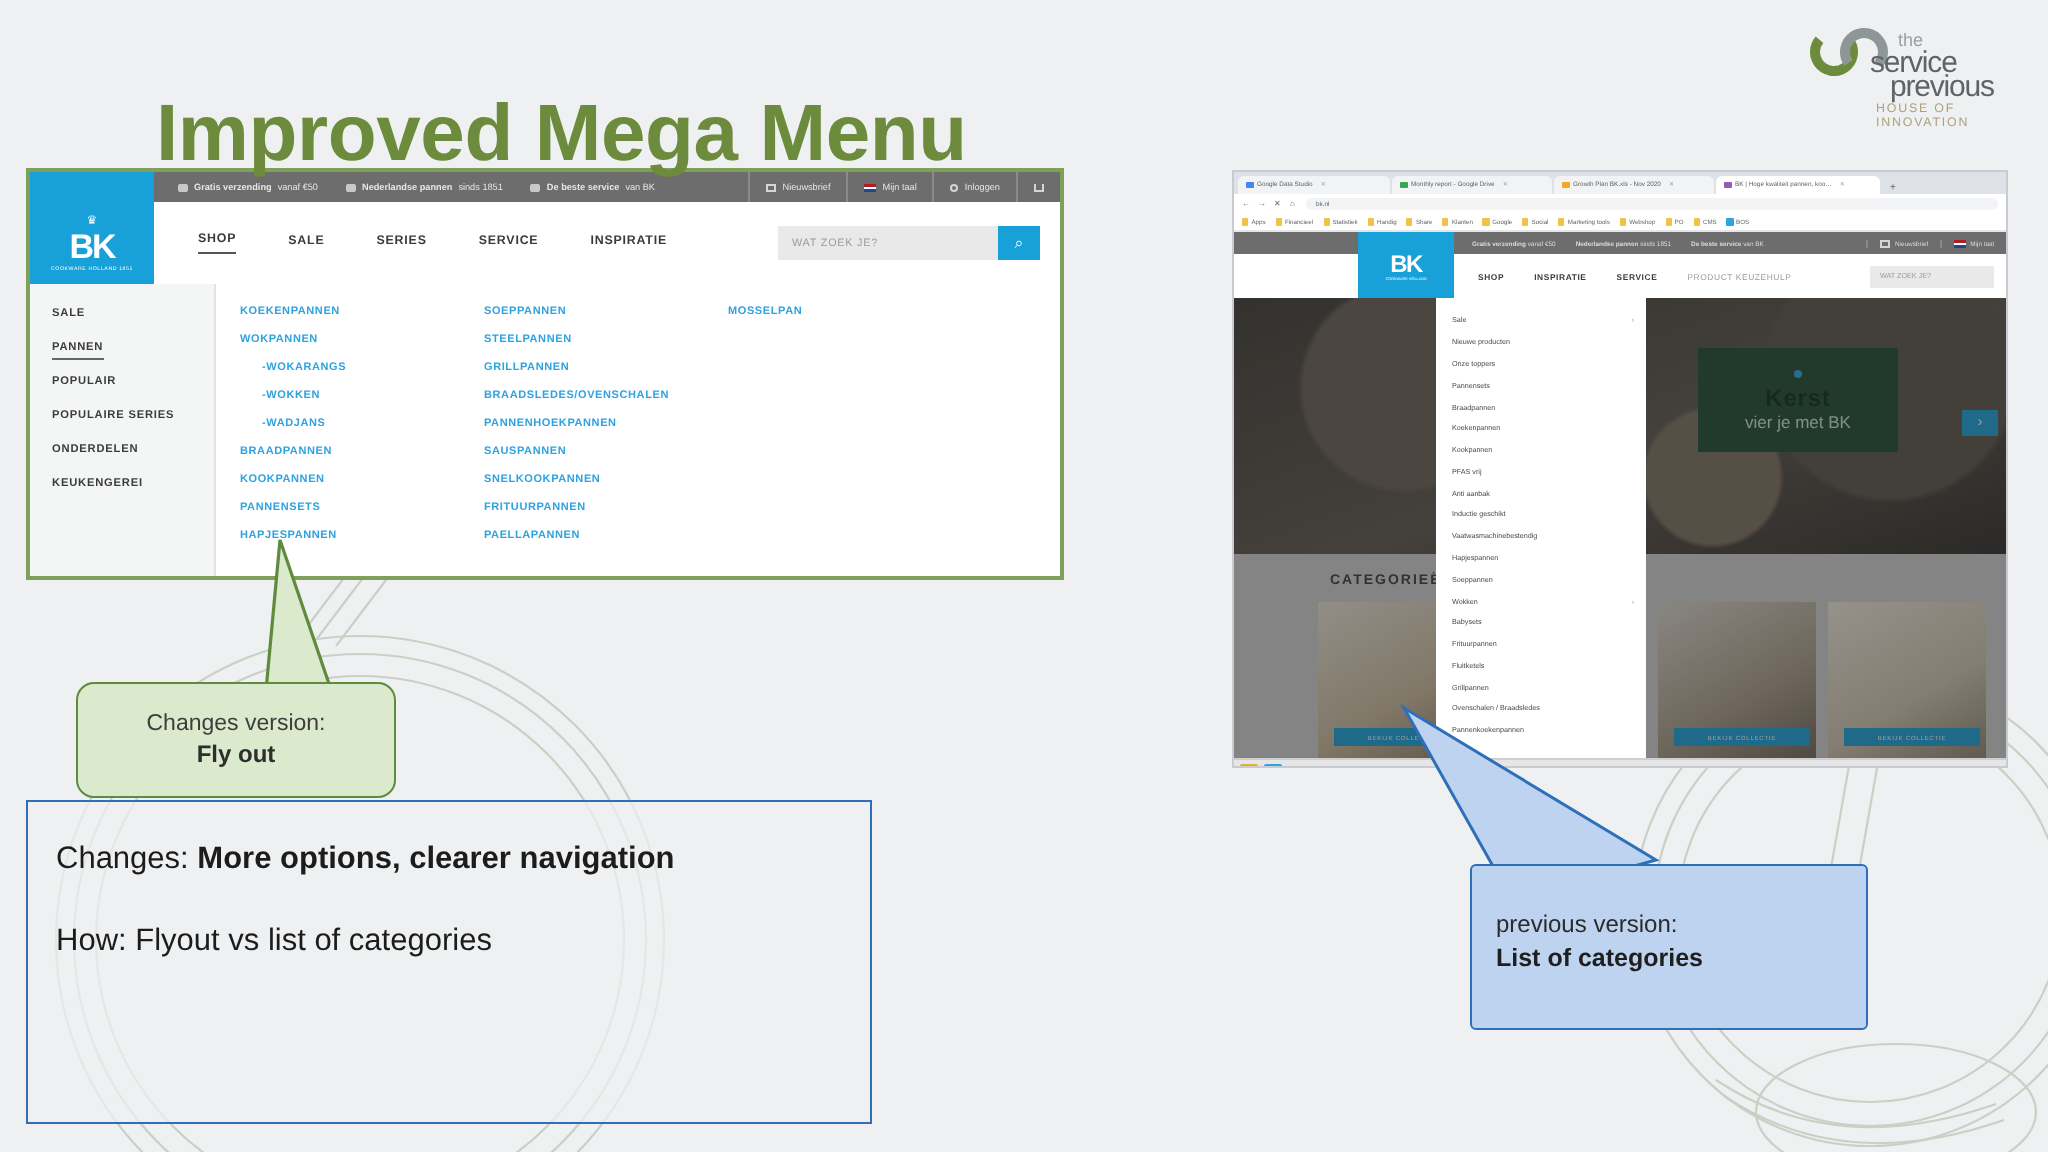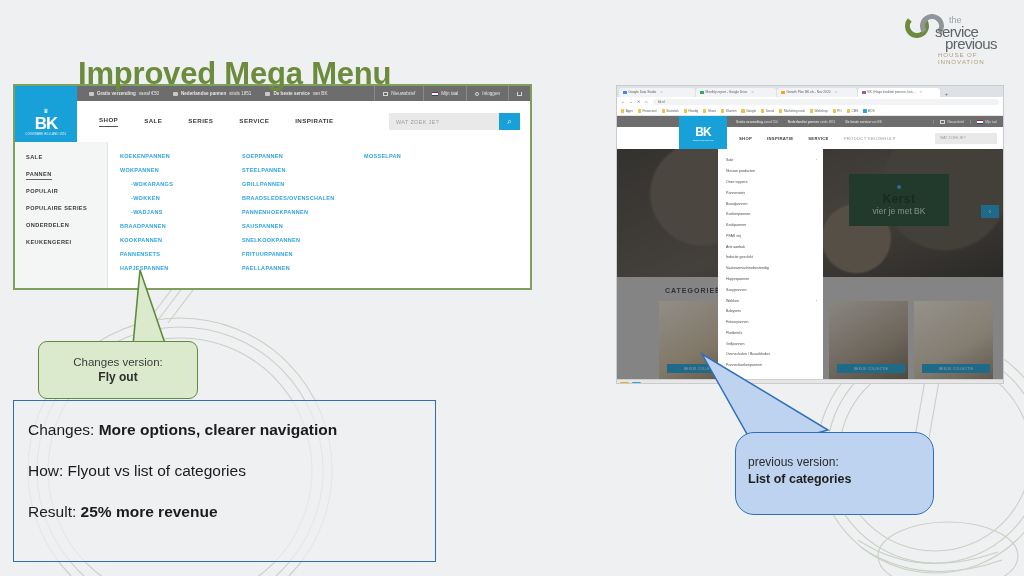--- a/index.html
+++ b/index.html
@@ -17,8 +17,8 @@
 
   
   .slide-title {
-    position:absolute; left:78px; top:56px;
-    font-size:31px; font-weight:bold; color:#6c8b3c;
+    position:absolute; left:78px; top:45px;
+    font-size:40px; font-weight:bold; color:#6c8b3c;
     letter-spacing:-0.2px; z-index:5;
   }
   .brand-logo { position:absolute; right:14px; top:8px; width:106px; height:58px; z-index:5; }

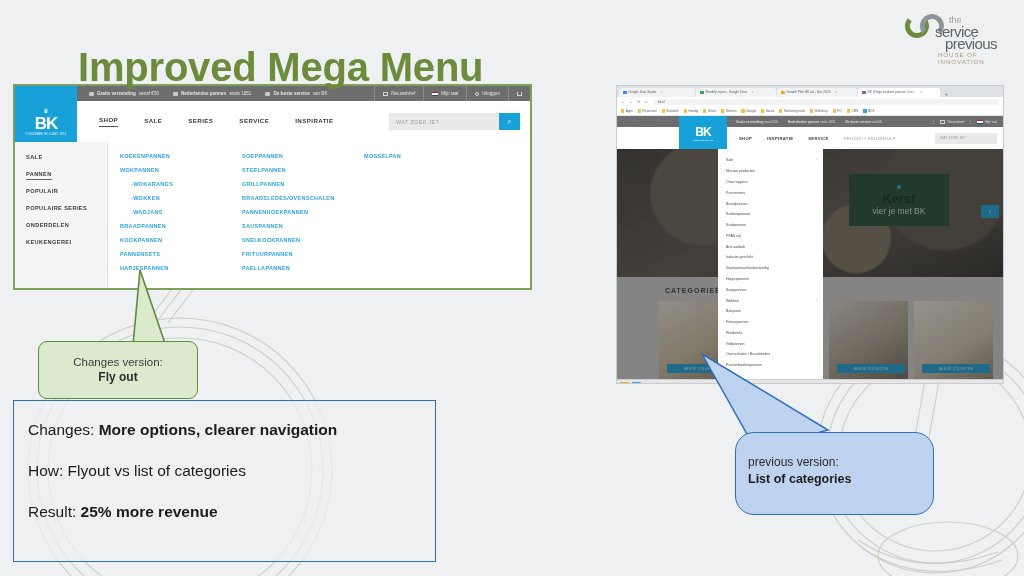--- a/index.html
+++ b/index.html
@@ -148,7 +148,7 @@
   
   .callout-blue {
     position:absolute; left:735px; top:432px; width:199px; height:83px;
-    background:#bdd3ef; border:1.6px solid #2f6fba; border-radius:19px; z-index:6;
+    background:#bdd3ef; border:1.6px solid #2f6fba; border-radius:3px; z-index:6;
     padding:22px 0 0 12px;
   }
   .callout-blue .l1 { font-size:12px; color:#2b2b2b; }

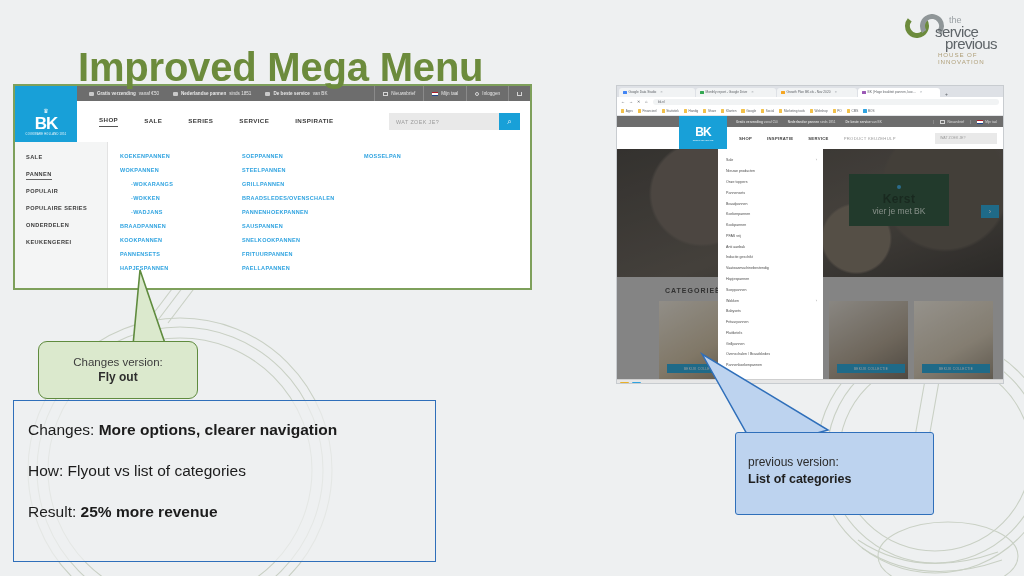--- a/index.html
+++ b/index.html
@@ -307,9 +307,6 @@
     <div class="tb-line">
       <span>How: Flyout vs list of categories</span>
     </div>
-    <div class="tb-line">
-      <span>Result: </span><b>25% more revenue</b>
-    </div>
   </div>
 
   <div class="shot-right">

